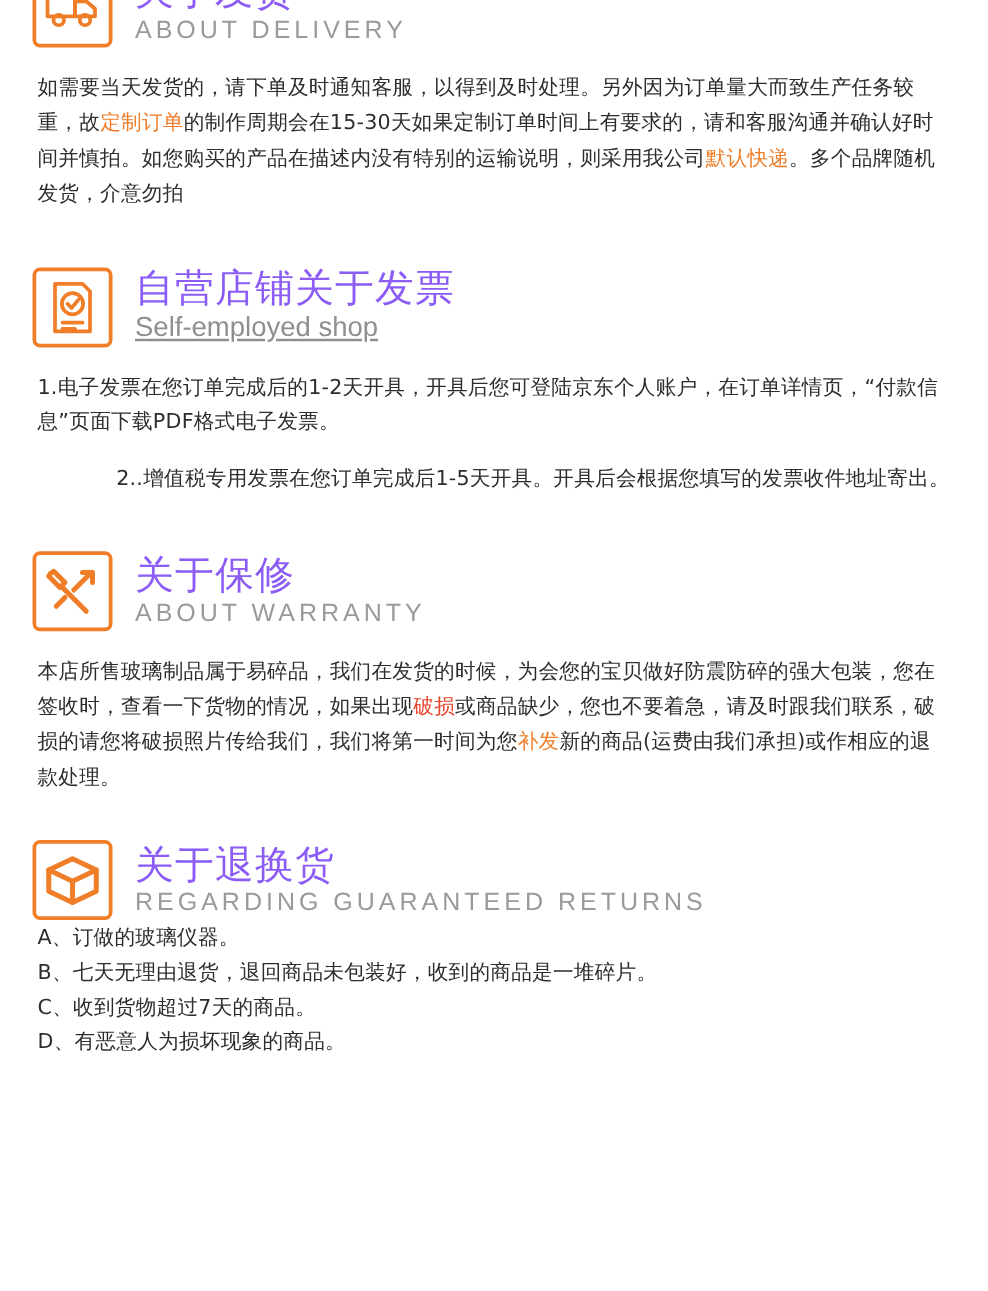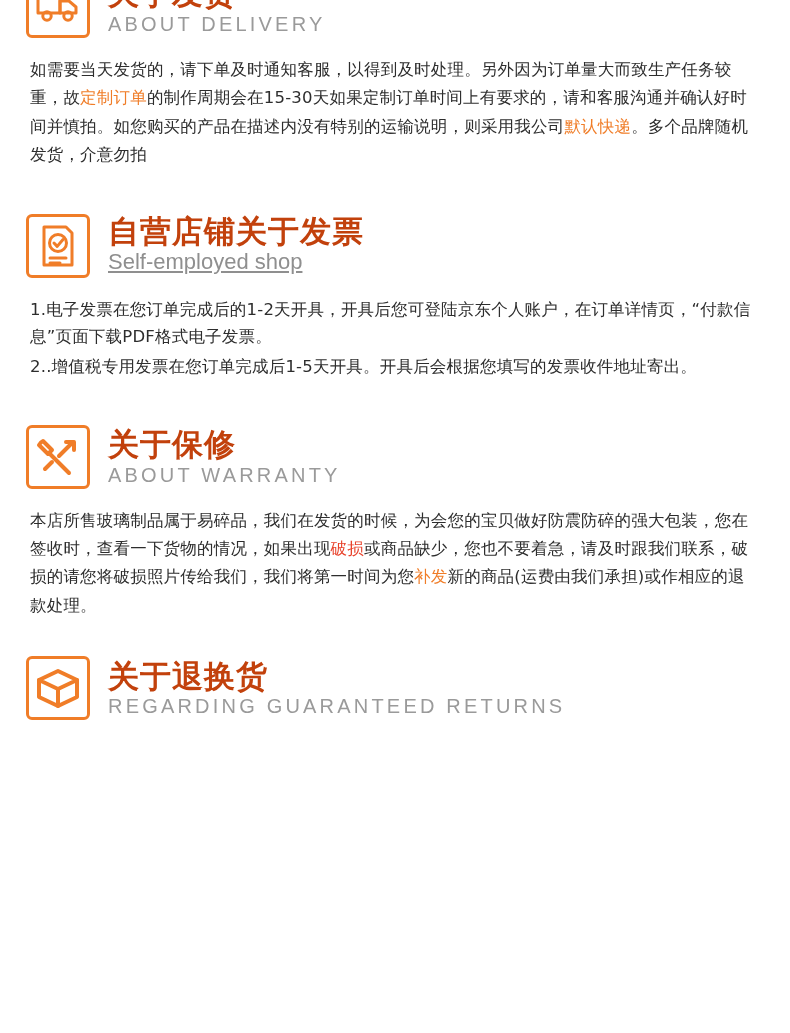--- a/index.html
+++ b/index.html
@@ -51,8 +51,8 @@
   .cn-title {
     font-family: "DejaVu Sans", sans-serif;
     font-size: 31px;
-    font-weight: bold;
-    color: #c2410c;
+    font-weight: normal;
+    color: #8b5cf6;
     line-height: 1.15;
     letter-spacing: 1px;
   }

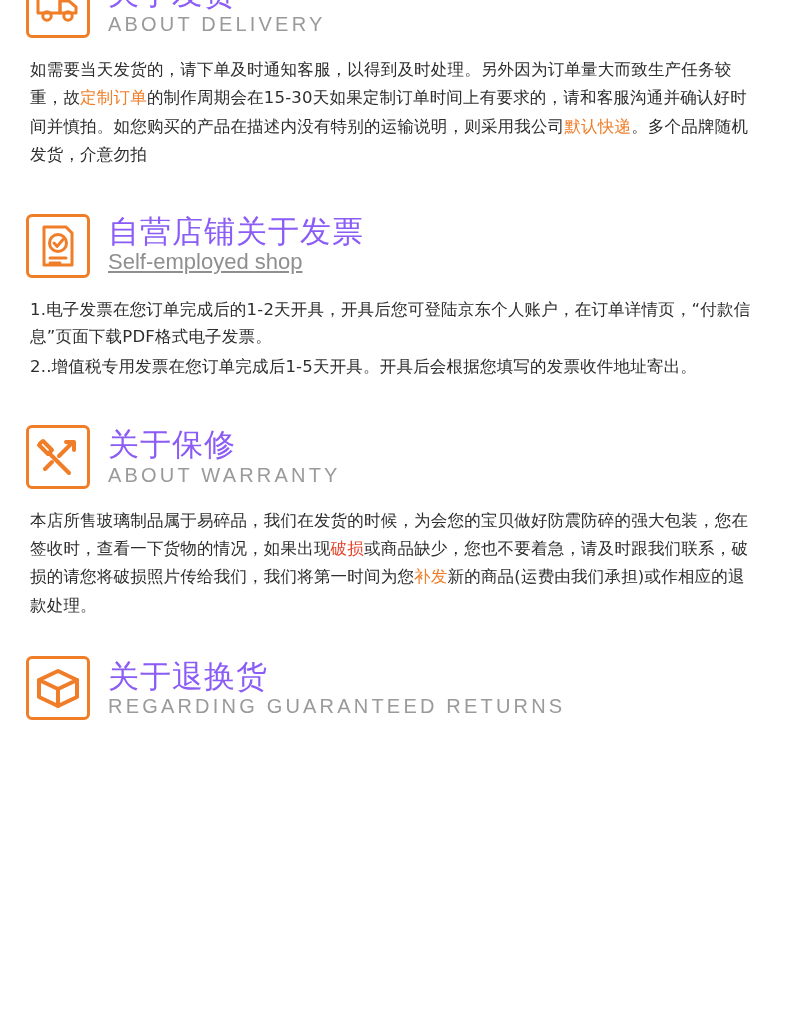--- a/index.html
+++ b/index.html
@@ -157,7 +157,7 @@
       </div>
     </div>
     <div class="body-text tight">1.电子发票在您订单完成后的1-2天开具，开具后您可登陆京东个人账户，在订单详情页，“付款信息”页面下载PDF格式电子发票。</div>
-    <div class="body-text tight" style="margin-top:2px;"> 2..增值税专用发票在您订单完成后1-5天开具。开具后会根据您填写的发票收件地址寄出。</div>
+    <div class="body-text tight" style="margin-top:18px;text-align:right;"> 2..增值税专用发票在您订单完成后1-5天开具。开具后会根据您填写的发票收件地址寄出。</div>
   </div>
 
   <div class="sec-gap"></div>

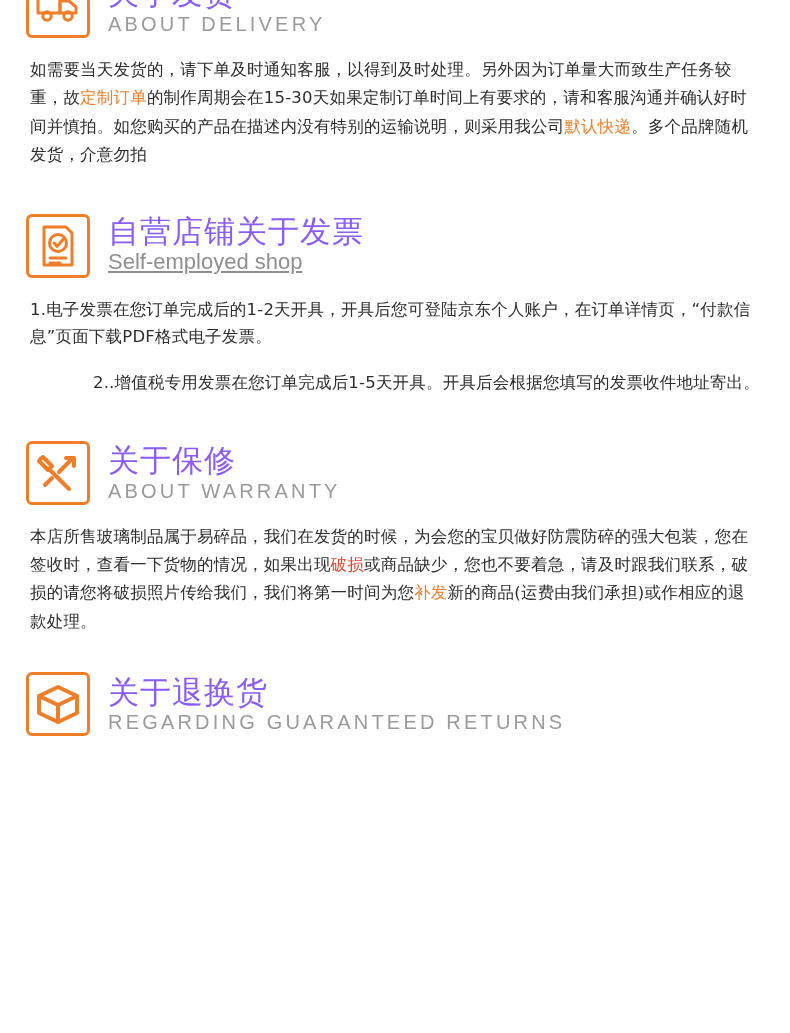--- a/index.html
+++ b/index.html
@@ -207,6 +207,12 @@
         </div>
       </div>
     </div>
+    <div class="body-text tight" style="margin-top:0;">
+      <span class="list-line">A、订做的玻璃仪器。</span>
+      <span class="list-line">B、七天无理由退货，退回商品未包装好，收到的商品是一堆碎片。</span>
+      <span class="list-line">C、收到货物超过7天的商品。</span>
+      <span class="list-line">D、有恶意人为损坏现象的商品。</span>
+    </div>
   </div>
 
 </div>

